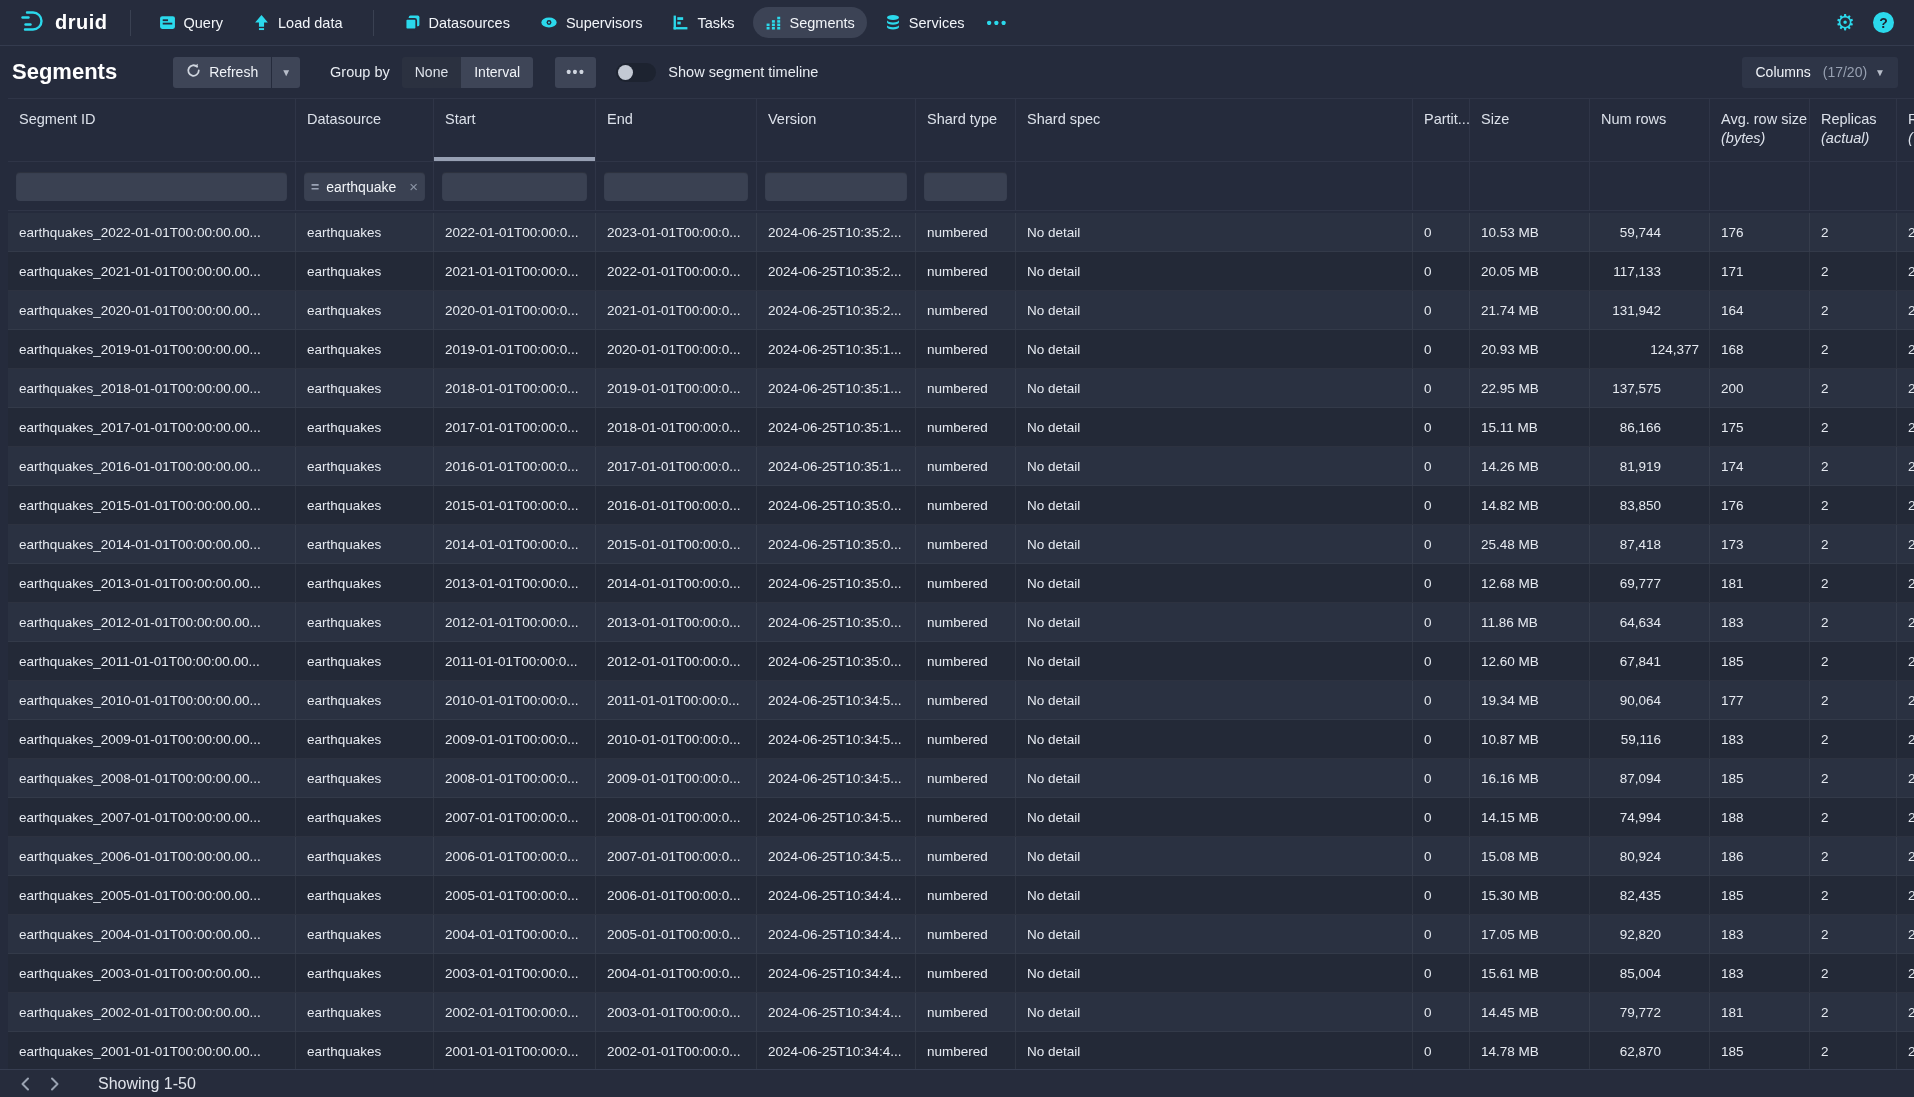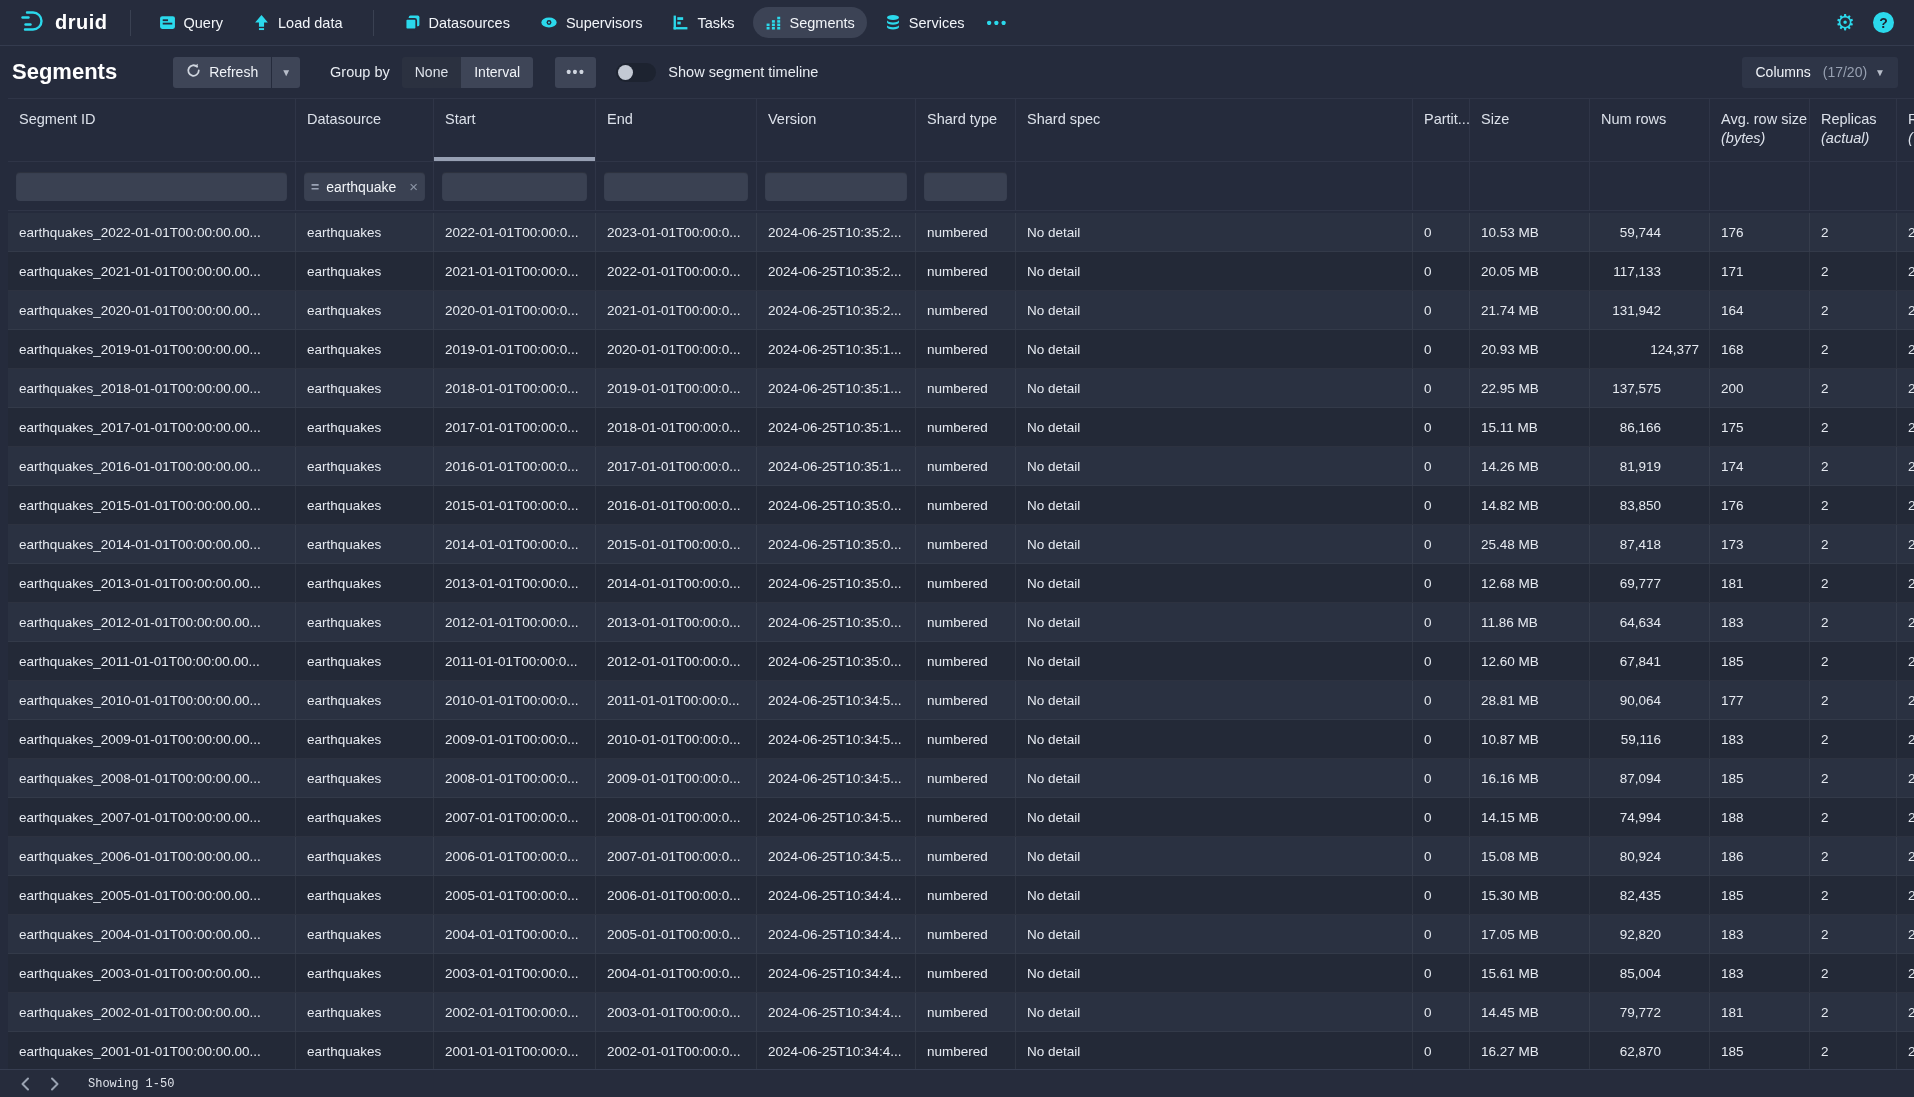--- a/index.html
+++ b/index.html
@@ -534,7 +534,7 @@
           <div class="td" style="width: 100px;">numbered</div>
           <div class="td" style="width: 397px;">No detail</div>
           <div class="td" style="width: 57px;">0</div>
-          <div class="td" style="width: 120px;">28.81 MB</div>
+          <div class="td" style="width: 120px;">19.34 MB</div>
           <div class="td" style="width: 120px;">
             <span class="braced">90,064</span>
           </div>

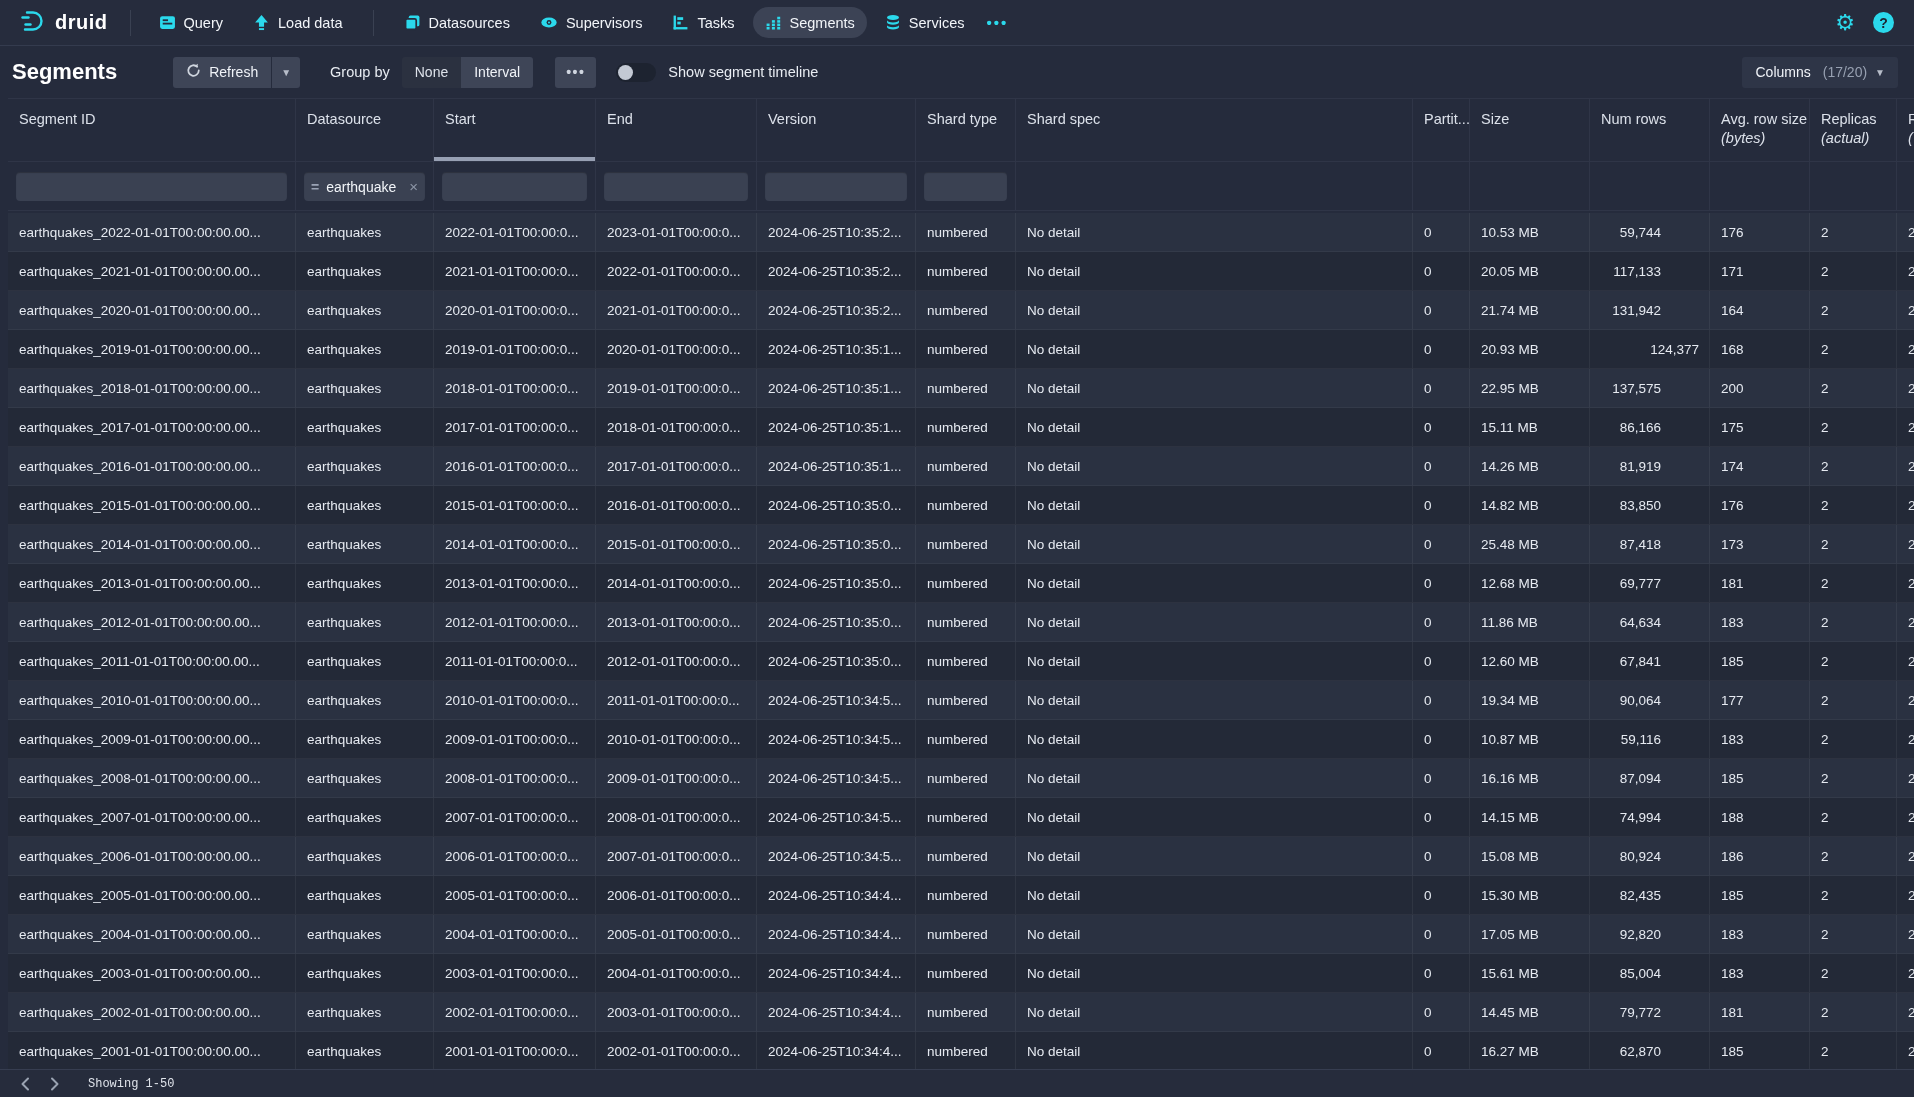--- a/index.html
+++ b/index.html
@@ -687,7 +687,7 @@
           <div class="td" style="width: 100px;">numbered</div>
           <div class="td" style="width: 397px;">No detail</div>
           <div class="td" style="width: 57px;">0</div>
-          <div class="td" style="width: 120px;">16.27 MB</div>
+          <div class="td" style="width: 120px;">14.78 MB</div>
           <div class="td" style="width: 120px;">
             <span class="braced">62,870</span>
           </div>

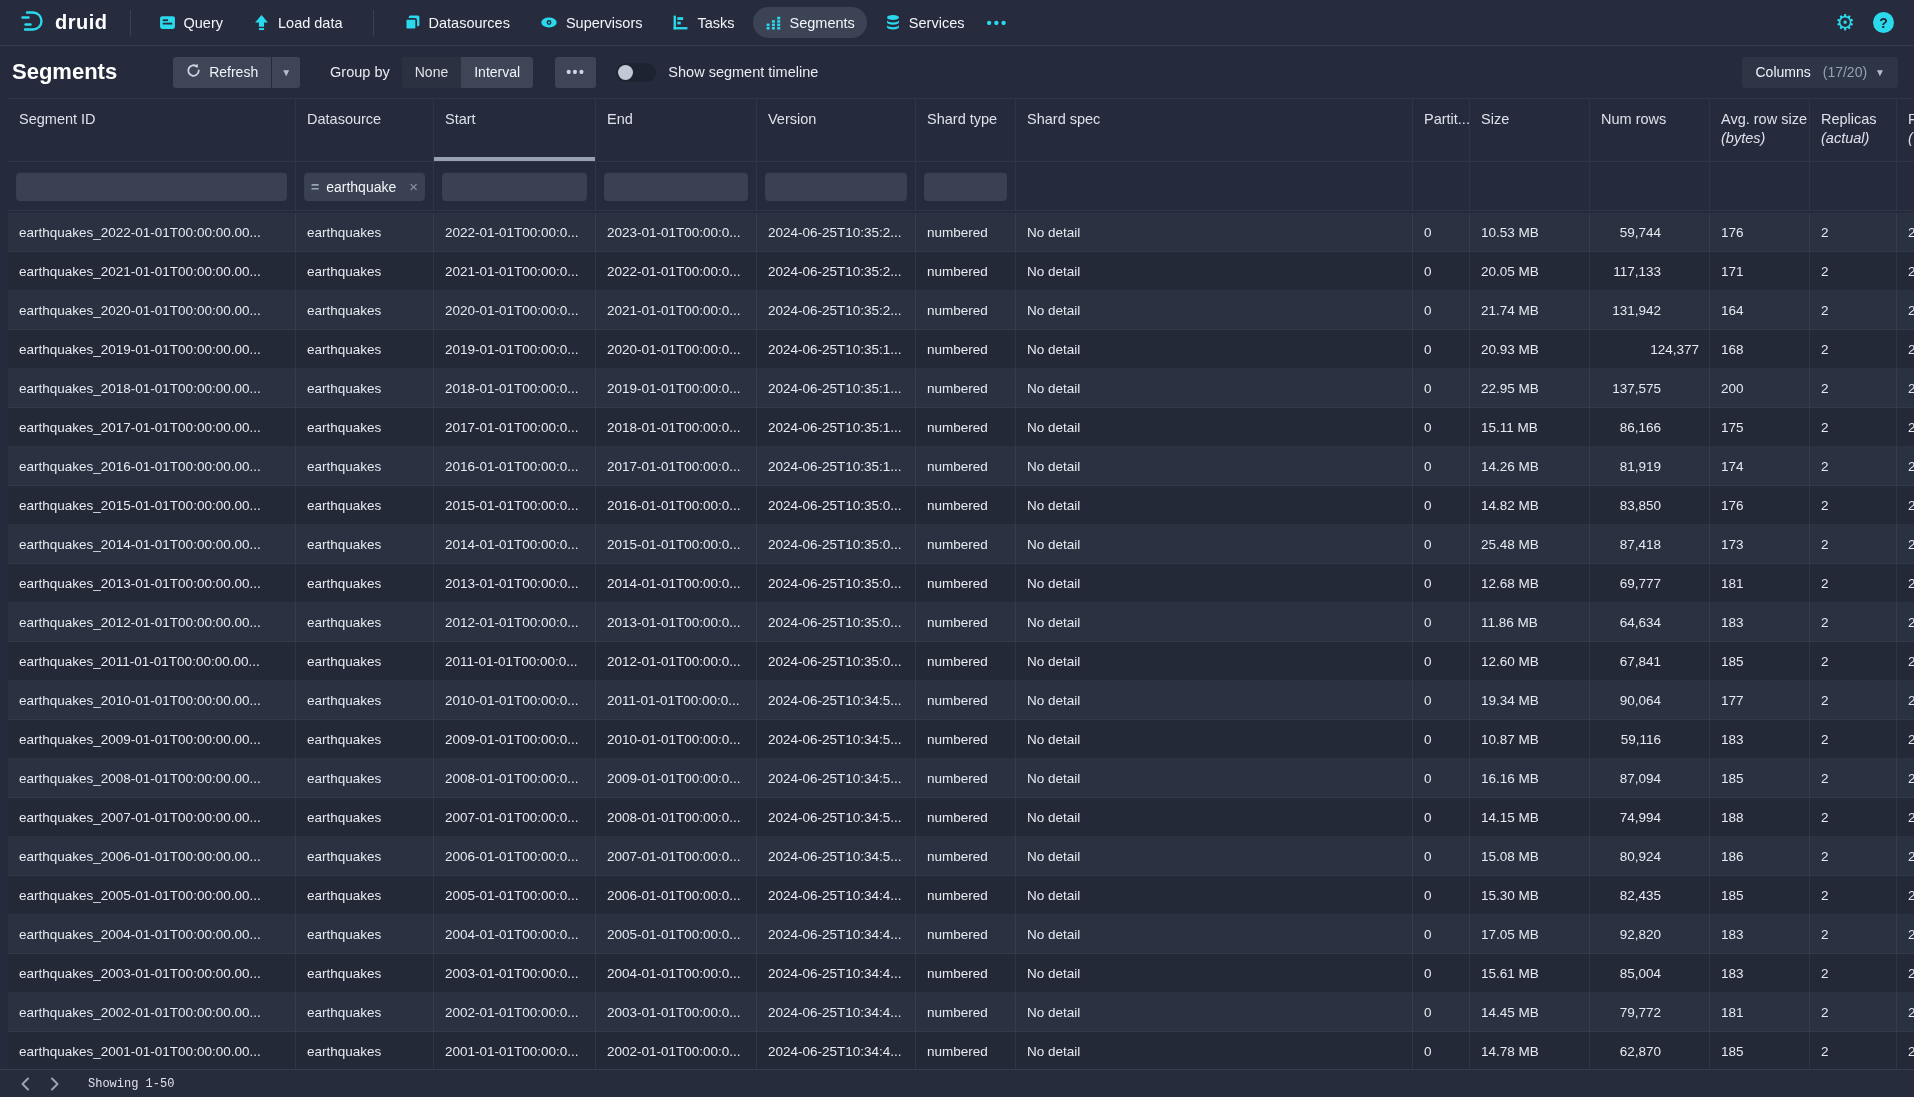--- a/index.html
+++ b/index.html
@@ -103,7 +103,7 @@
     display:flex; align-items:center; padding:0 10px;
   }
   .pg-btn { width:30px; height:24px; display:flex; align-items:center; justify-content:center; cursor:pointer; }
-  .showing { font-size:12px; color:#dfe3ea; margin-left:18px;font-family:Liberation Mono, monospace; }
+  .showing { font-size:16px; color:#dfe3ea; margin-left:28px; }
 
   svg .cy { fill:#2bd9ec; }
   svg .cys { stroke:#2bd9ec; fill:none; }

